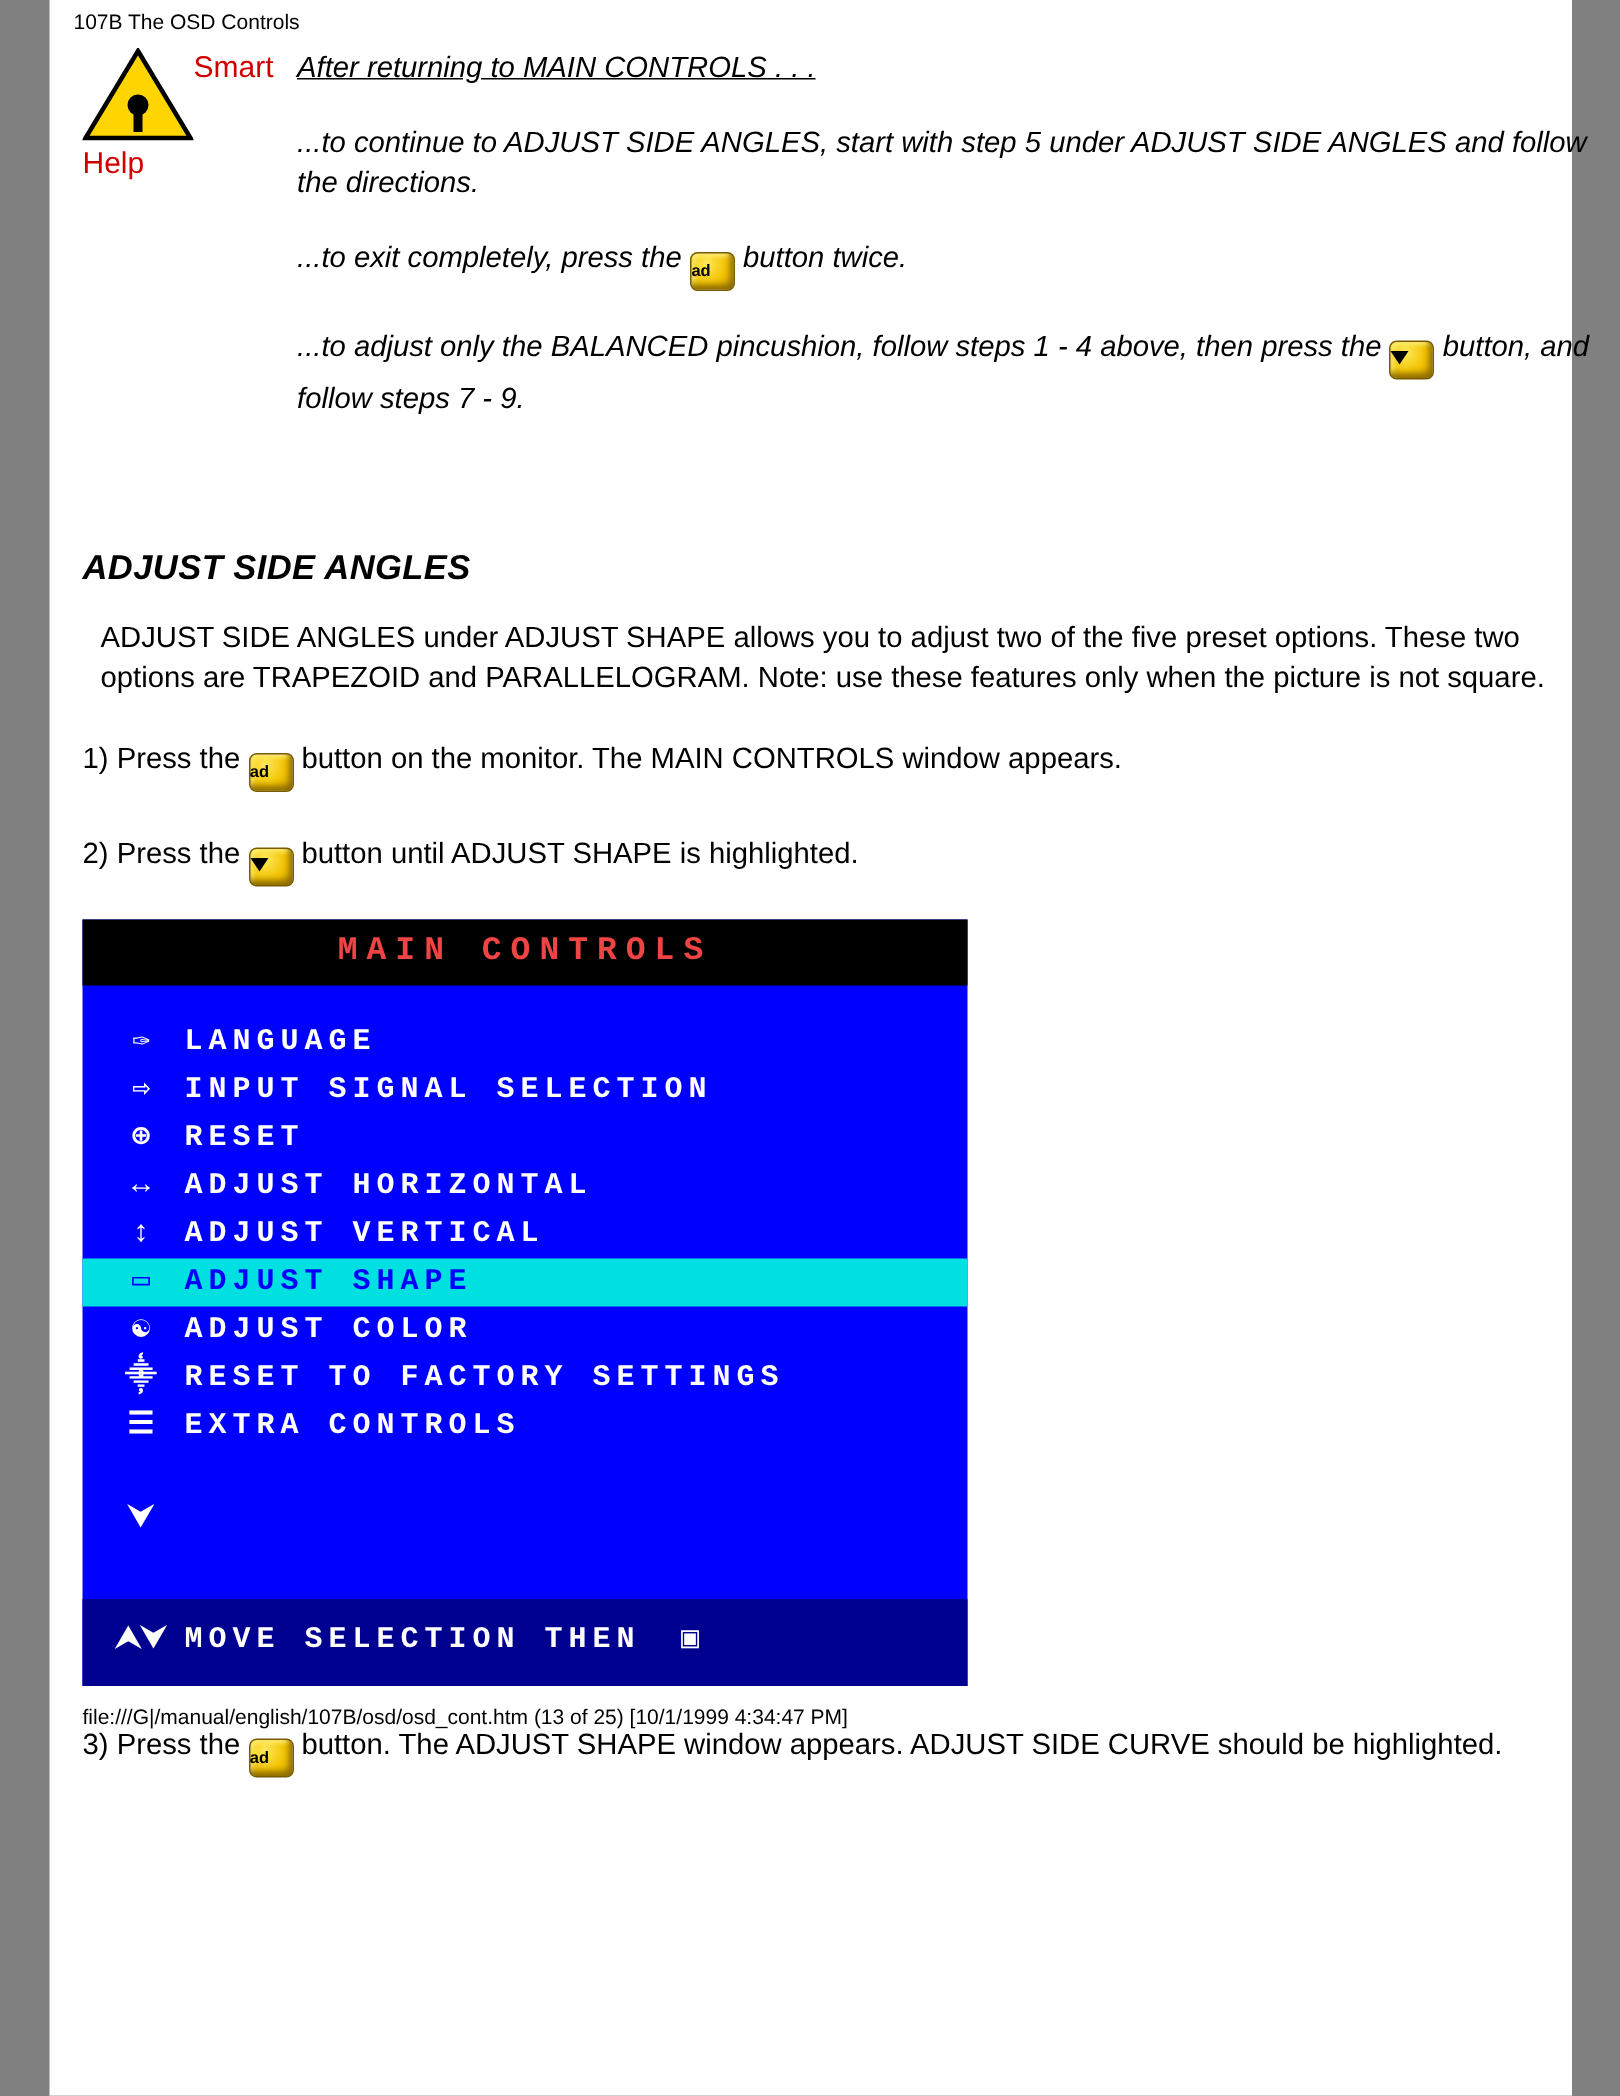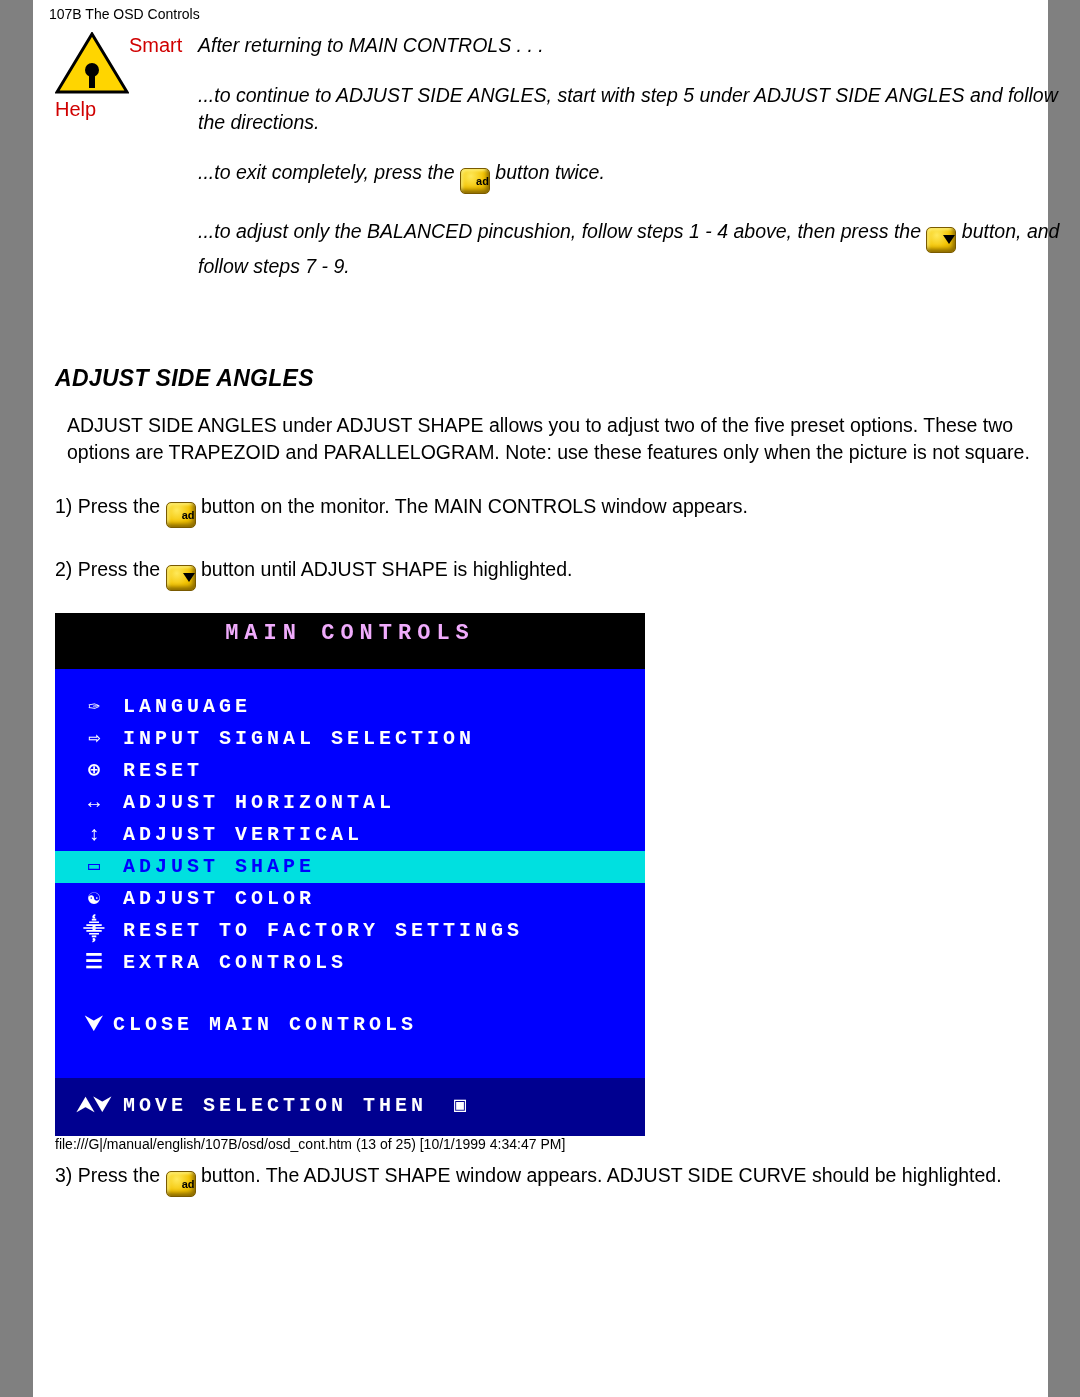--- a/index.html
+++ b/index.html
@@ -48,7 +48,7 @@
     font-style: italic;
   }
   .instr-p { margin: 0 0 24px 0; }
-  .instr-first { margin-top: 0; }
+  .instr-first { margin-top: 0; text-decoration: underline; }
   .warn-tri {
     width: 74px;
     height: 64px;

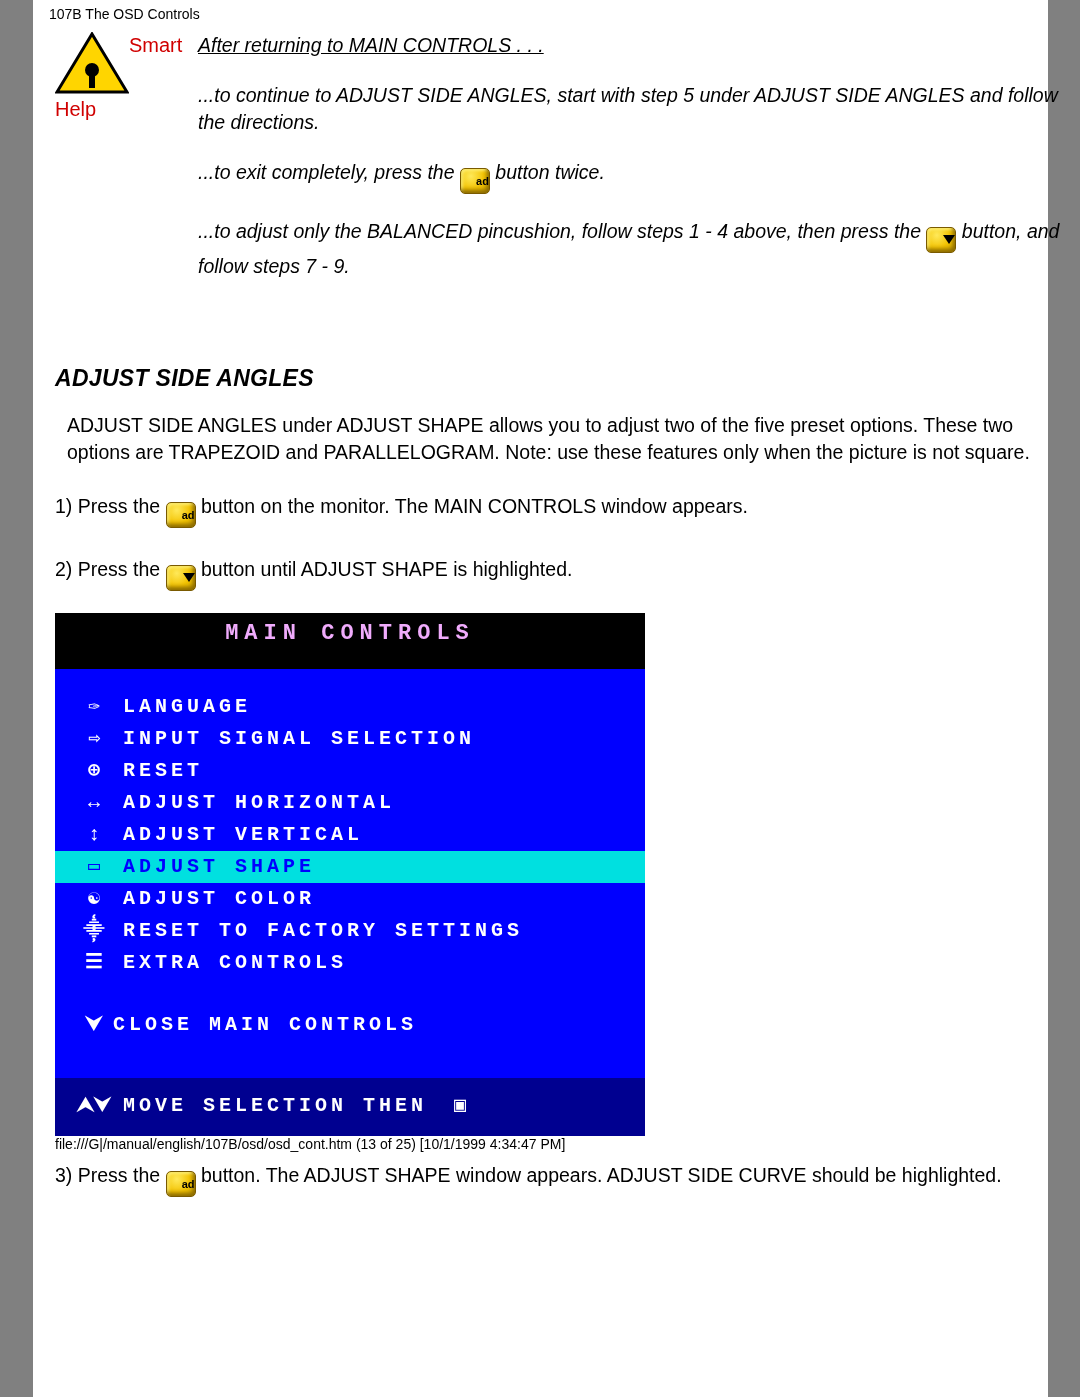--- a/index.html
+++ b/index.html
@@ -63,7 +63,7 @@
     border-radius: 5px;
     box-shadow: inset -2px -3px 4px #8a6a00, inset 2px 2px 3px #fff176;
     background: radial-gradient(circle at 35% 30%, #ffe95a 0%, #f2c200 55%, #caa000 100%);
-    text-align: right;
+    text-align: left;
     font: bold 11px/24px Arial, sans-serif;
     color: #000;
     border: 1px solid #7a5a00;

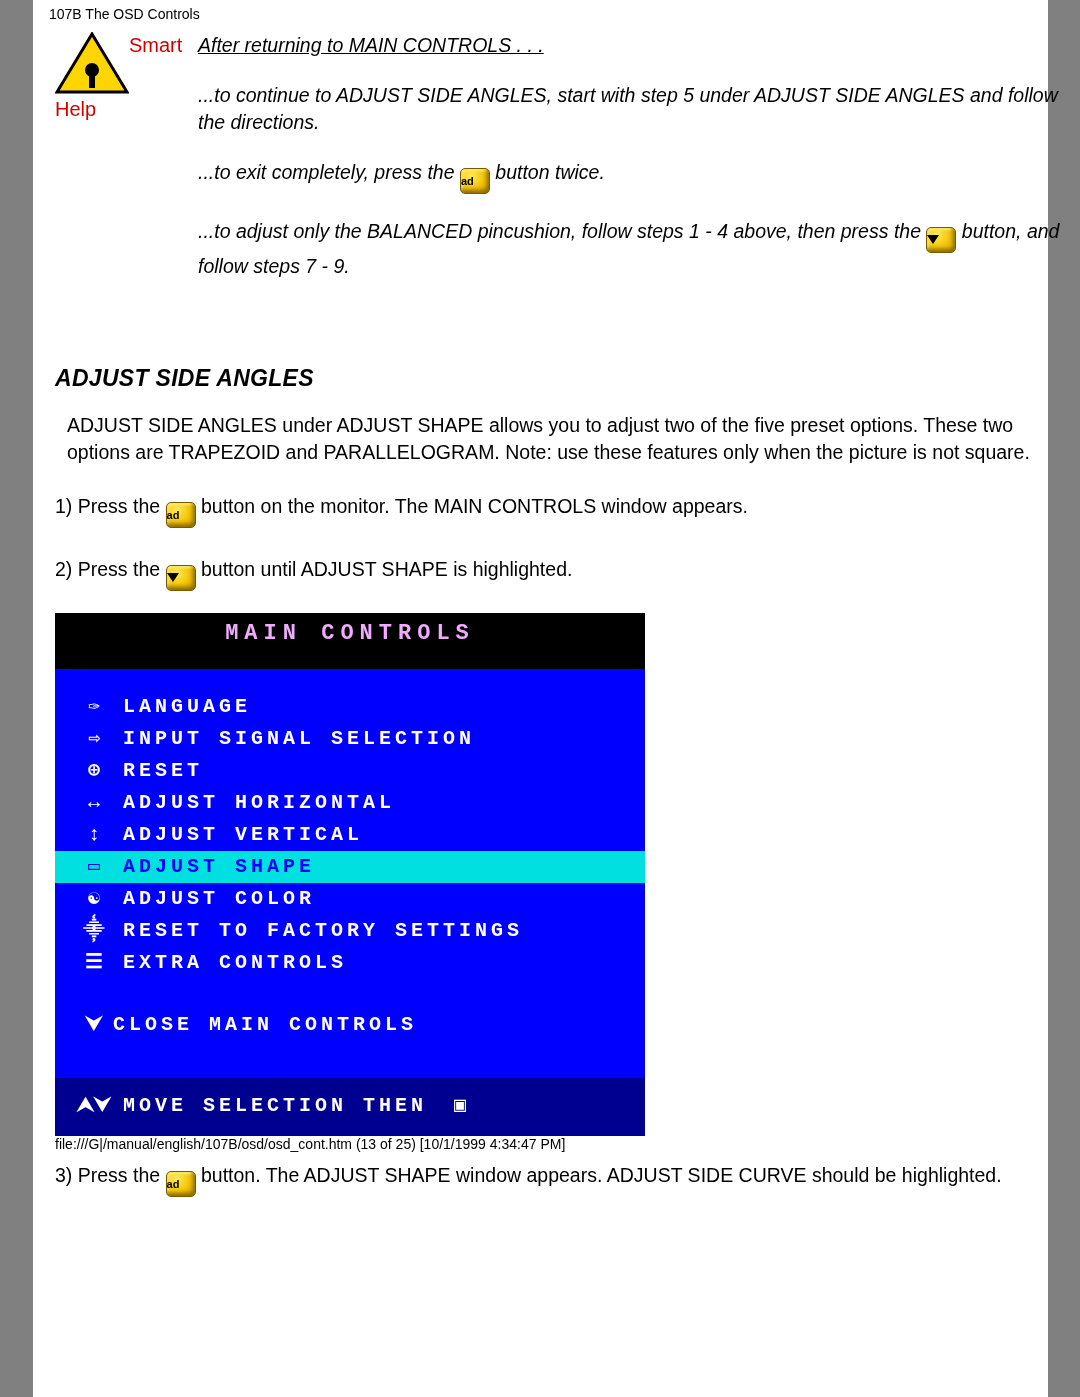--- a/index.html
+++ b/index.html
@@ -98,9 +98,9 @@
   }
   .osd-title {
     background: #000;
-    color: #f0abfc;
+    color: #ef4444;
     text-align: center;
-    padding: 6px 0 20px 0;
+    padding: 6px 0 8px 0;
     font-size: 22px;
     letter-spacing: 6px;
   }

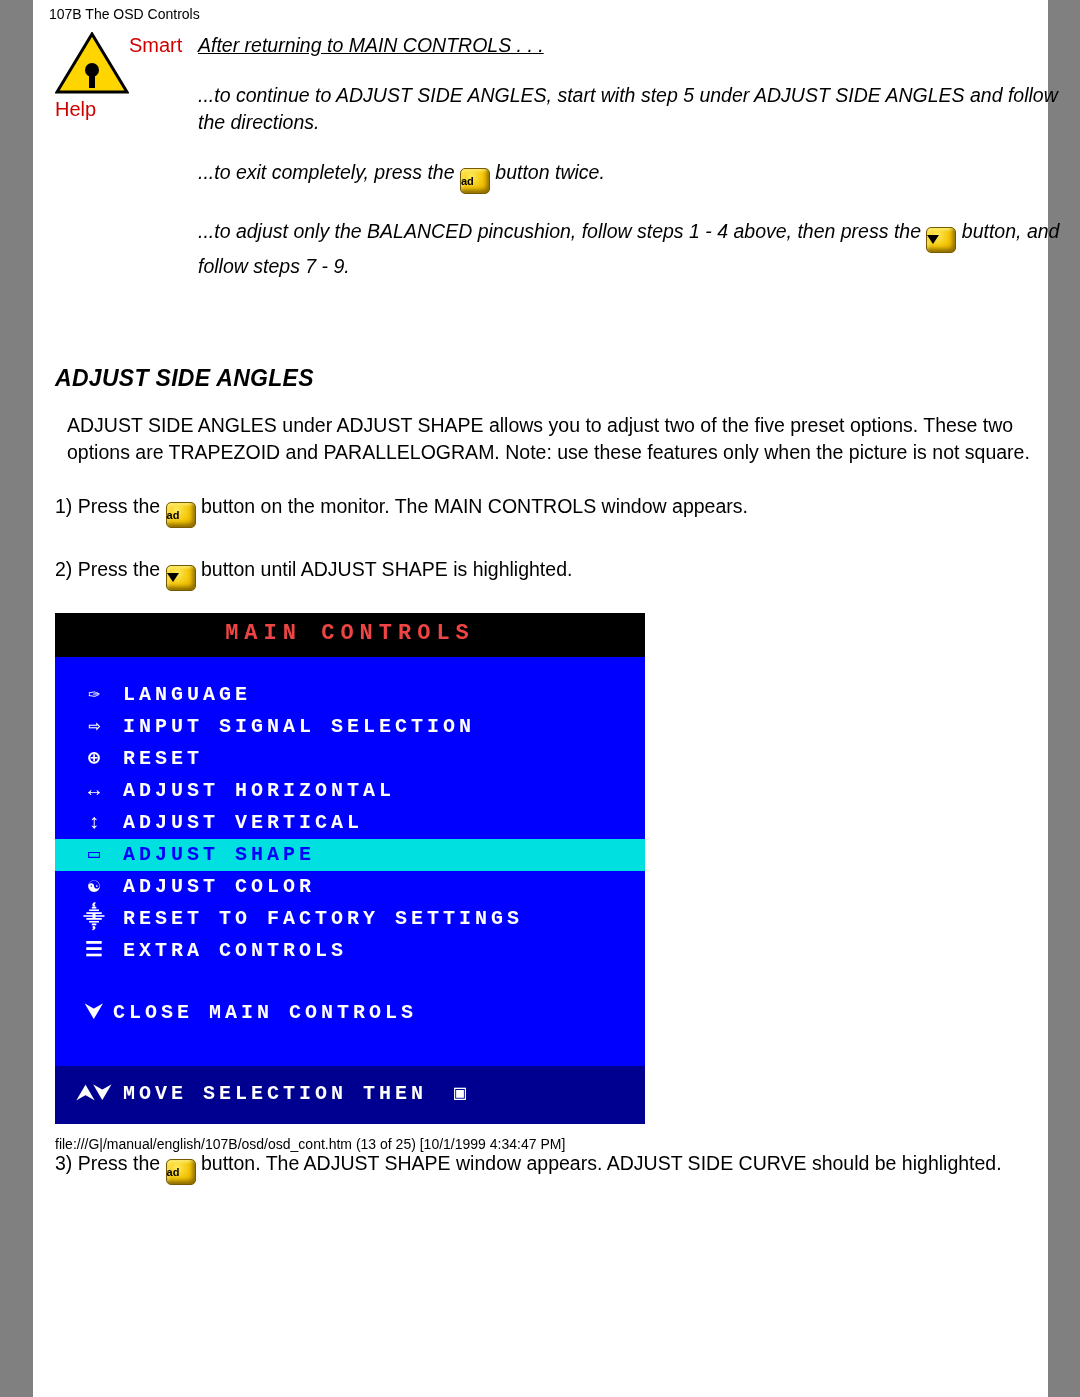--- a/index.html
+++ b/index.html
@@ -242,7 +242,6 @@
       <div class="osd-gap"></div>
       <div class="osd-close-row">
         <span class="ico">⮟</span>
-        <span class="lbl">CLOSE MAIN CONTROLS</span>
       </div>
       <div class="osd-gap"></div>
       <div class="osd-foot">

